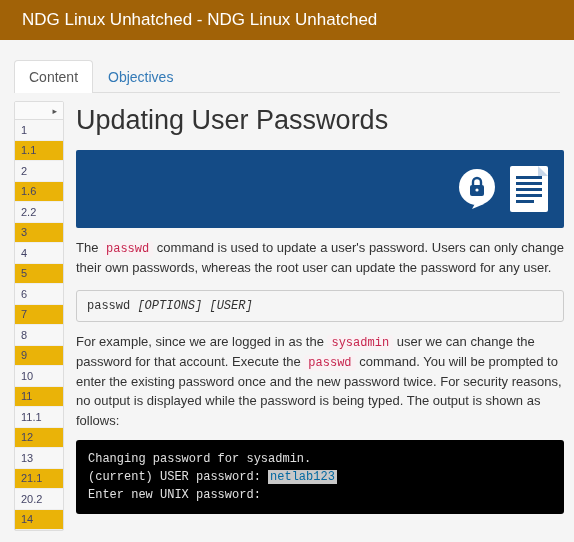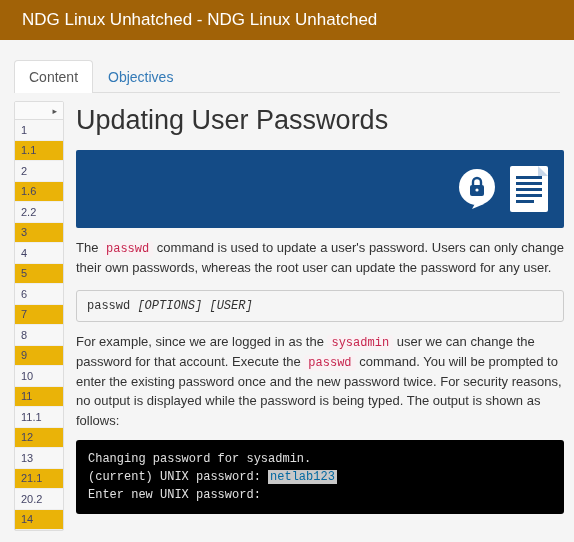--- a/index.html
+++ b/index.html
@@ -218,7 +218,7 @@
     <div class="terminal">
       <div class="term-out">Changing password for sysadmin.</div>
       <div class="term-out">
-        <span>(current) UNIX password: </span><span class="term-highlight">netlab123</span>
+        <span>(current) USER password: </span><span class="term-highlight">netlab123</span>
       </div>
       <div class="term-out">Enter new UNIX password:</div>
     </div>

